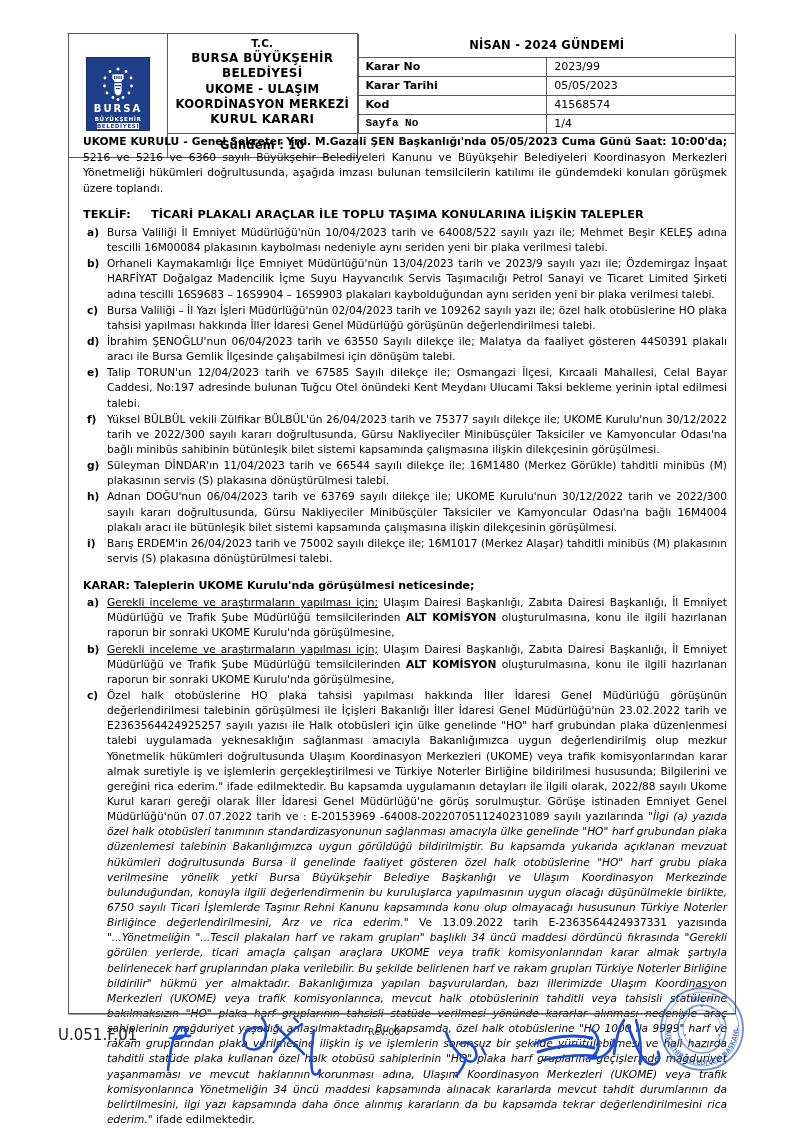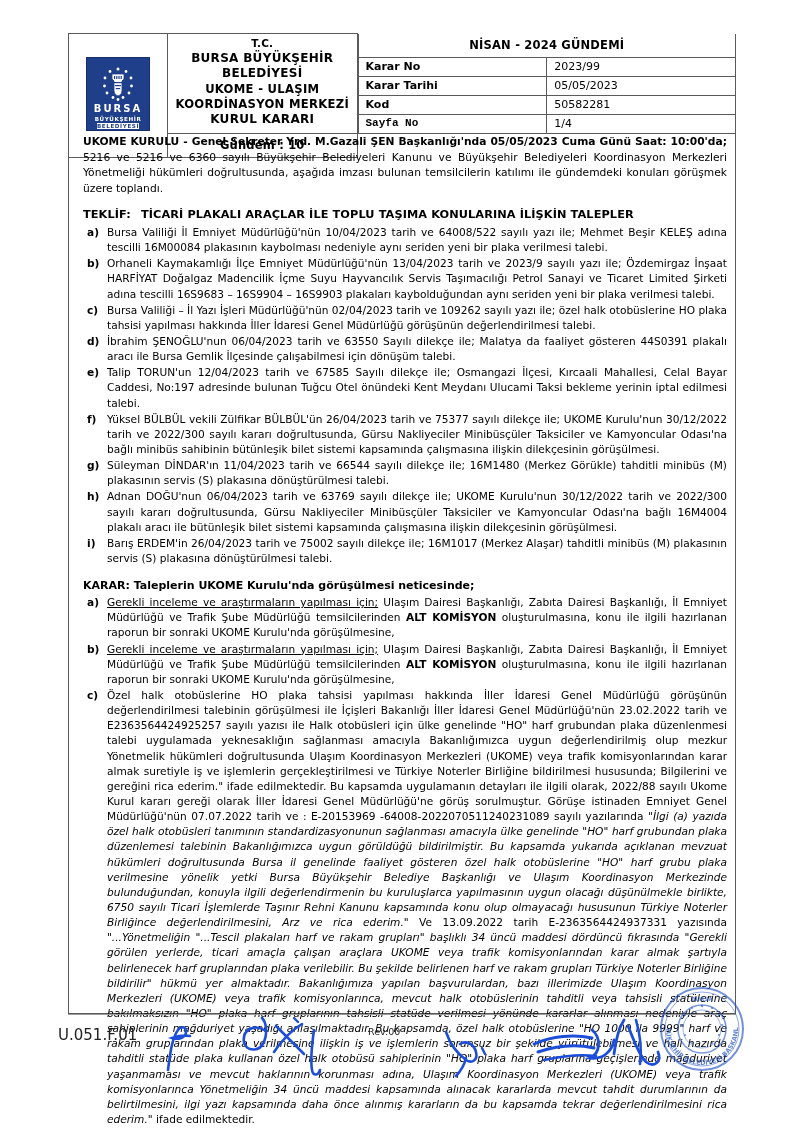--- a/index.html
+++ b/index.html
@@ -305,7 +305,7 @@
           </tr>
           <tr>
             <td class="meta-label" style="border:1px solid #5a5a5a;">Kod</td>
-            <td class="meta-value" style="border:1px solid #5a5a5a;">50582281</td>
+            <td class="meta-value" style="border:1px solid #5a5a5a;">41568574</td>
           </tr>
           <tr>
             <td class="meta-label" style="border:1px solid #5a5a5a;font-family:Liberation Mono, monospace;">Sayfa No</td>

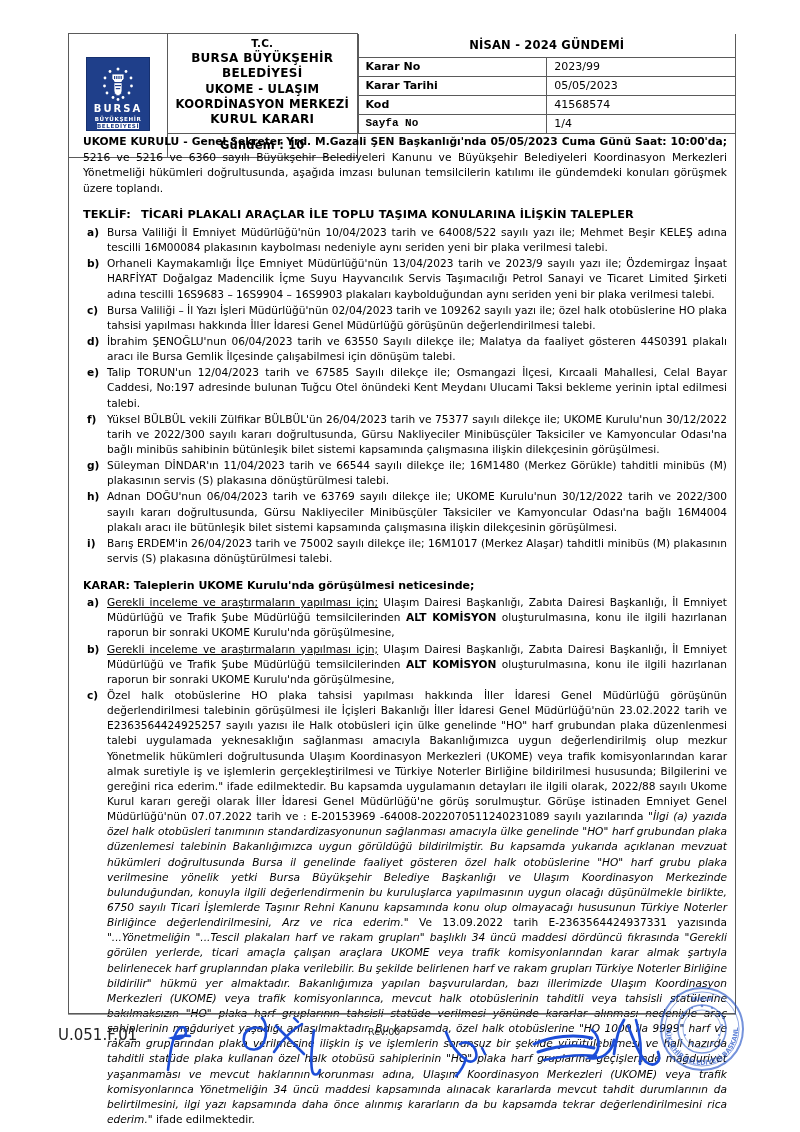--- a/index.html
+++ b/index.html
@@ -168,7 +168,7 @@
     margin: 12px 0 4px 0;
     letter-spacing: 0.1px;
   }
-  .section-heading .sh-label { margin-right: 10px; }
+  .section-heading .sh-label { margin-right: 20px; }
 
   .karar-heading {
     font-size: 11px;

